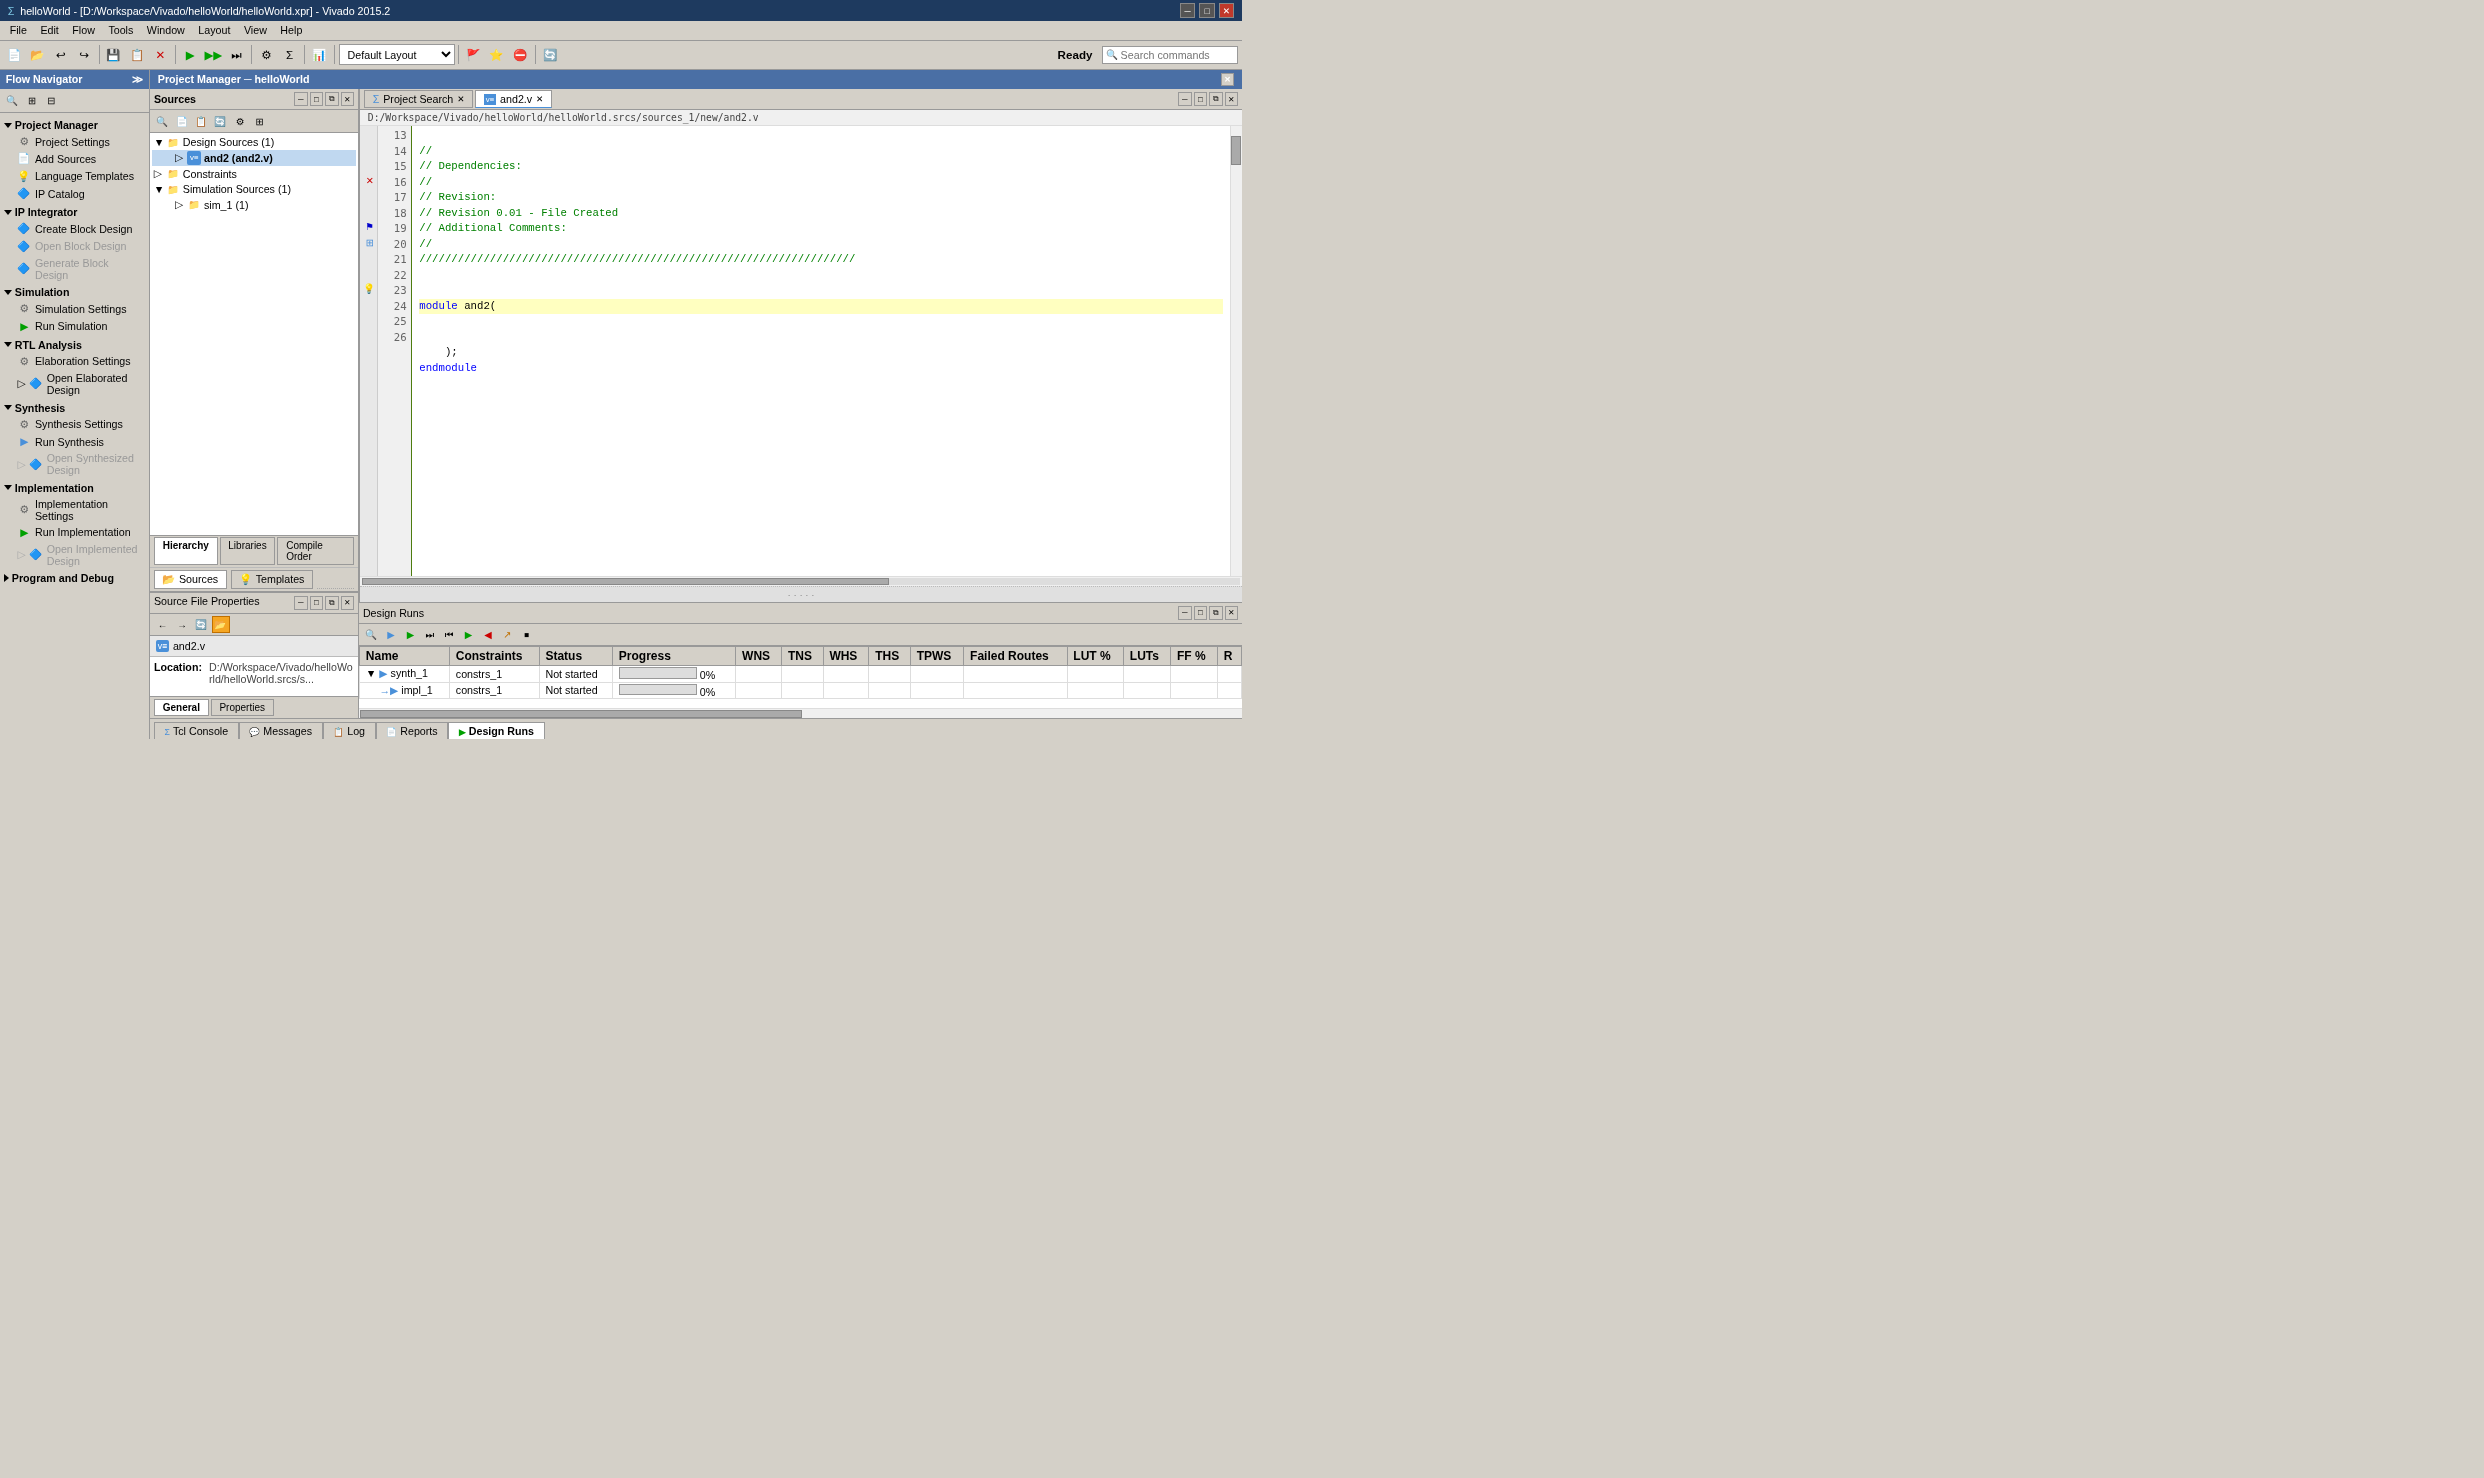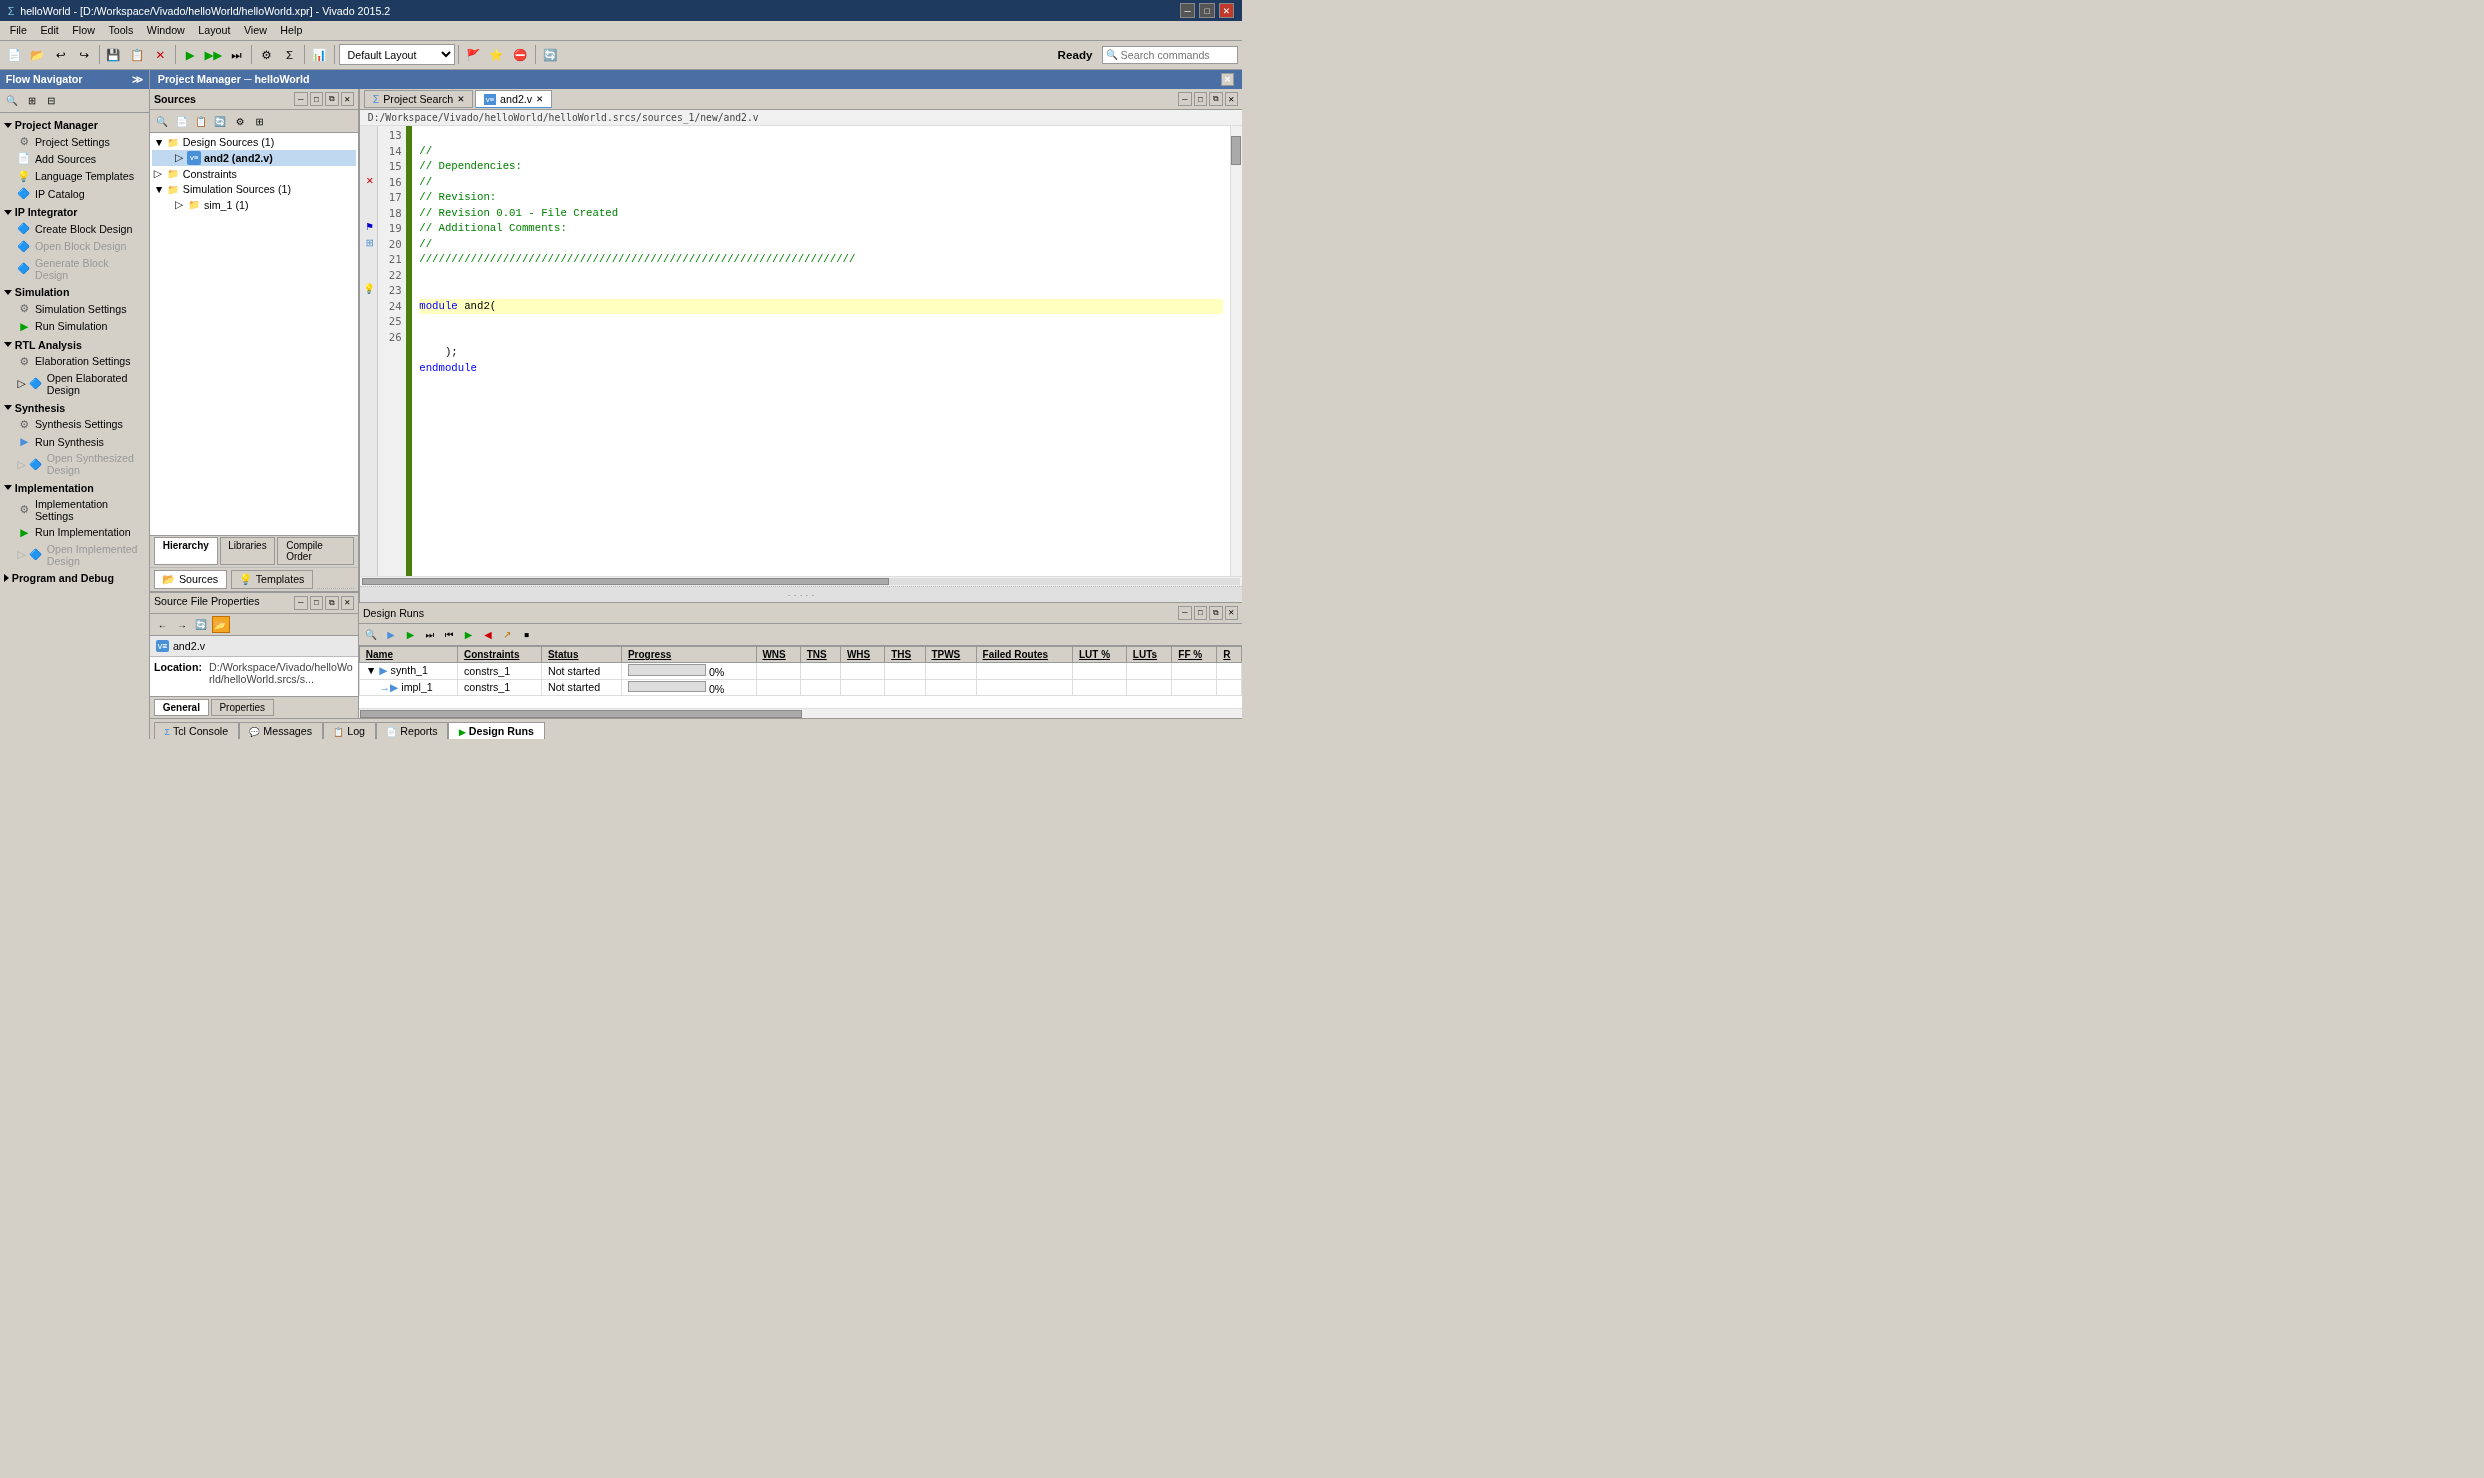--- a/index.html
+++ b/index.html
@@ -78,7 +78,7 @@
     .editor-tab.active { background: #fff; }
     #editor-path { padding: 1.9px 7.8px; font-size: 9.7px; background: #f0f0f0; border-bottom: 1px solid #ddd; color: #444; font-family: monospace; }
     #editor-gutter-content { display: flex; flex: 1; overflow: hidden; }
-    #editor-gutter { width: 34px; background: #f0f0f0; border-right: 6px solid #4d7c0f; padding: 1.9px 3.9px; font-family: monospace; font-size: 10.7px; color: #666; line-height: 15.5px; overflow: hidden; text-align: right; }
+    #editor-gutter { width: 34px; background: #f0f0f0; border-right: 1px solid #4d7c0f; padding: 1.9px 3.9px; font-family: monospace; font-size: 10.7px; color: #666; line-height: 15.5px; overflow: hidden; text-align: right; }
     #editor-content { flex: 1; padding: 1.9px 7.8px; font-family: 'Courier New', monospace; font-size: 10.7px; line-height: 15.5px; overflow: auto; white-space: pre; }
     .margin-icon { width: 19.4px; height: 15.5px; display: flex; align-items: center; justify-content: center; font-size: 9.7px; }
     

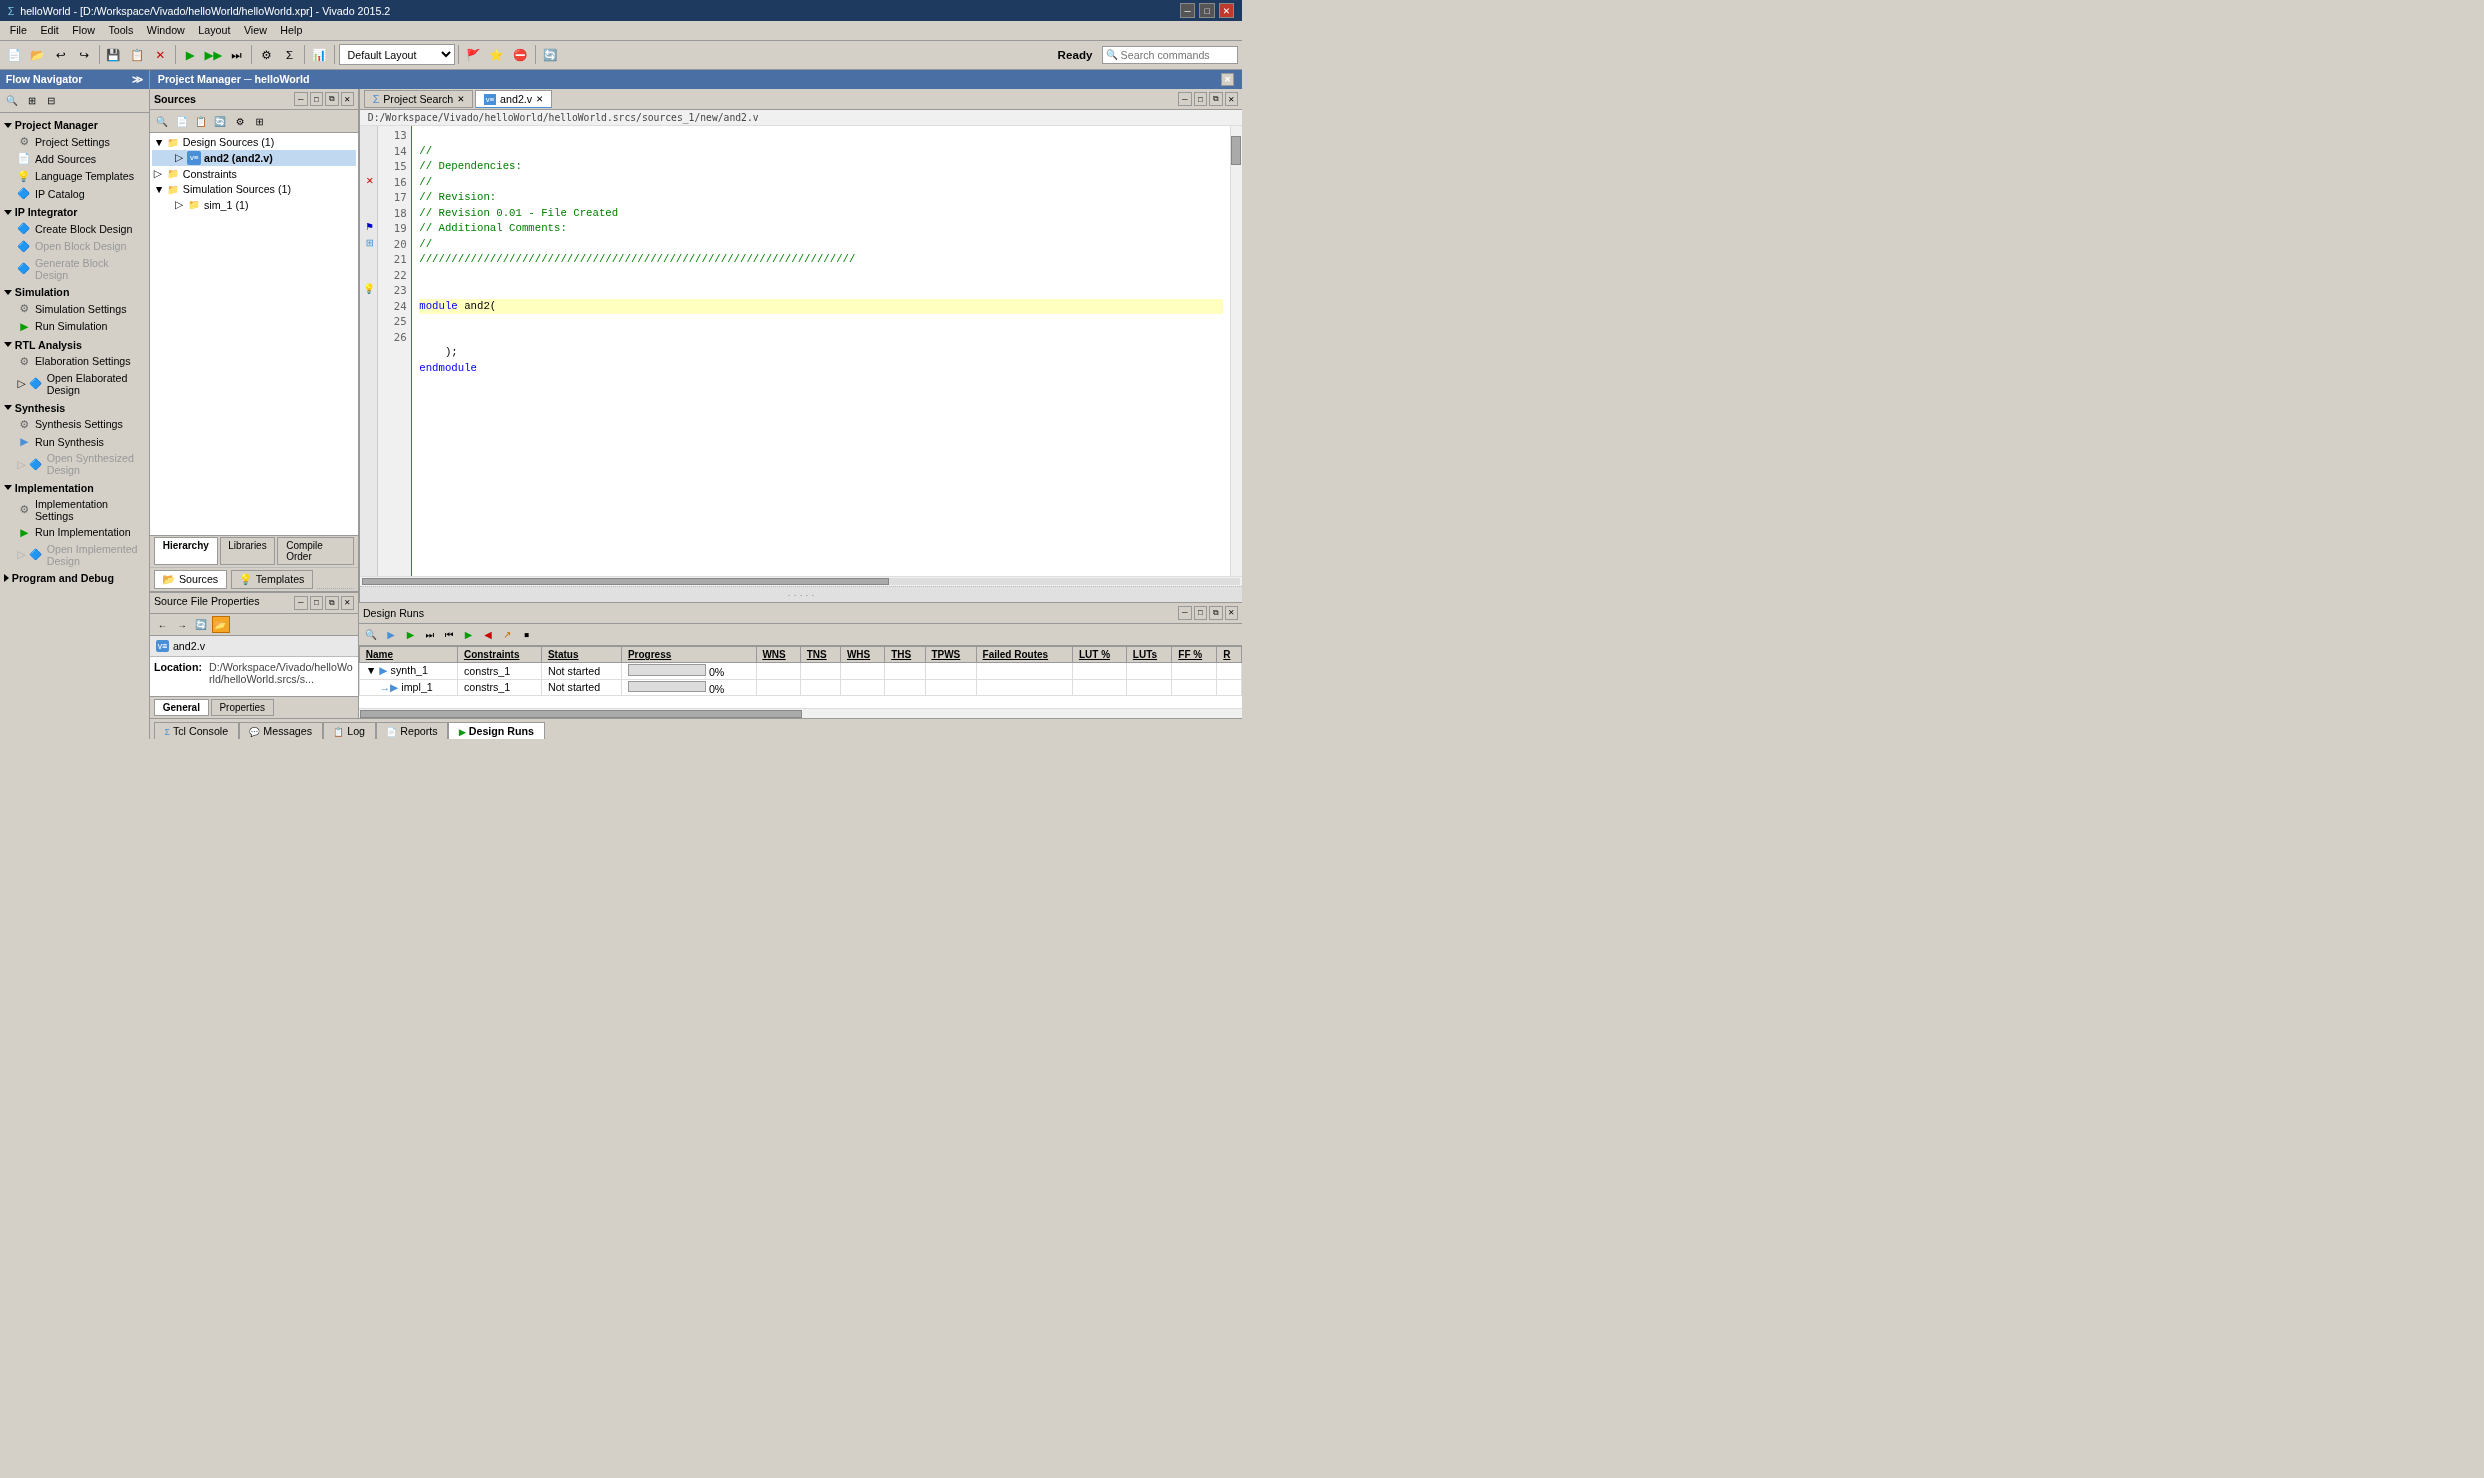--- a/index.html
+++ b/index.html
@@ -88,7 +88,7 @@
     #dr-toolbar { display: flex; gap: 1.9px; padding: 1.9px 3.9px; background: #d4d0c8; border-bottom: 1px solid #999; }
     #dr-table { flex: 1; overflow: auto; }
     table { width: 100%; border-collapse: collapse; font-size: 10.7px; }
-    th { background: #d4d0c8; border: 1px solid #999; padding: 1.9px 5.8px; text-align: left; font-size: 10px; white-space: nowrap; text-decoration: underline; }
+    th { background: #d4d0c8; border: 1px solid #999; padding: 1.9px 5.8px; text-align: left; font-size: 12px; white-space: nowrap; }
     td { border: 1px solid #ddd; padding: 1px 5.8px; white-space: nowrap; }
     .progress-bar { width: 78px; height: 11.6px; background: #ddd; display: inline-block; border: 1px solid #999; }
     .progress-fill { height: 100%; background: #4a90d9; }

